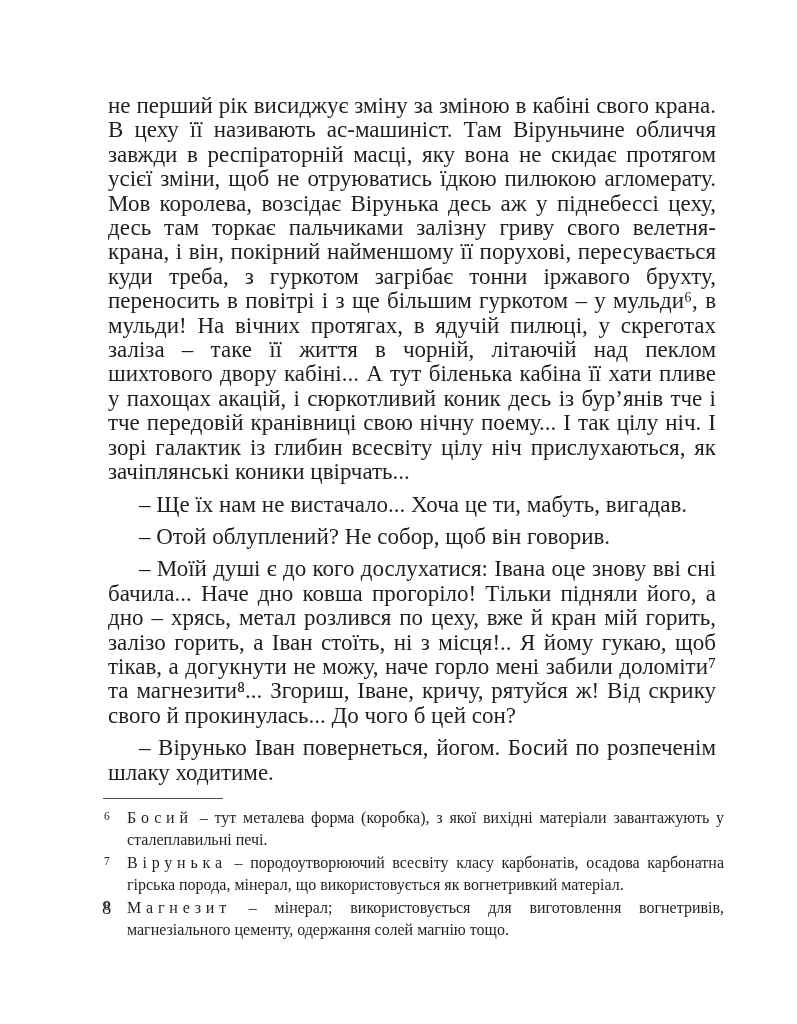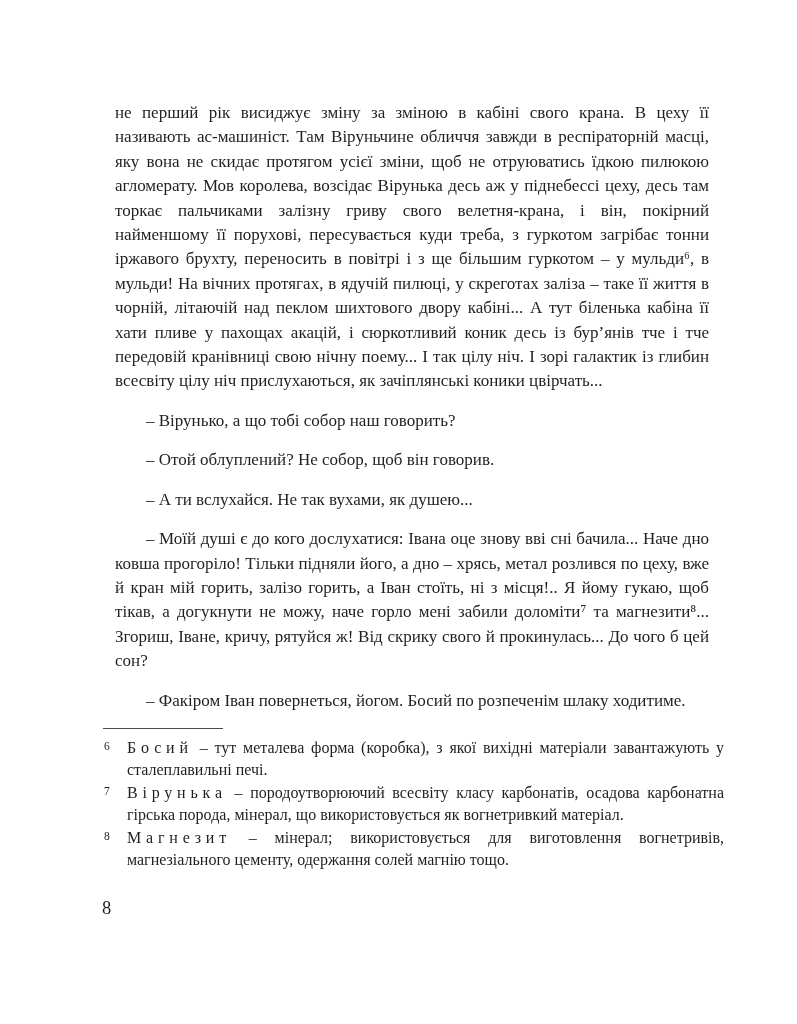--- a/index.html
+++ b/index.html
@@ -23,8 +23,8 @@
     width: 624px;
   }
   p.para {
-    margin: 15px;
-    font-size: 17px;
+    margin: 8px;
+    font-size: 23px;
     line-height: 24.4px;
     text-align: justify;
     text-indent: 31px;

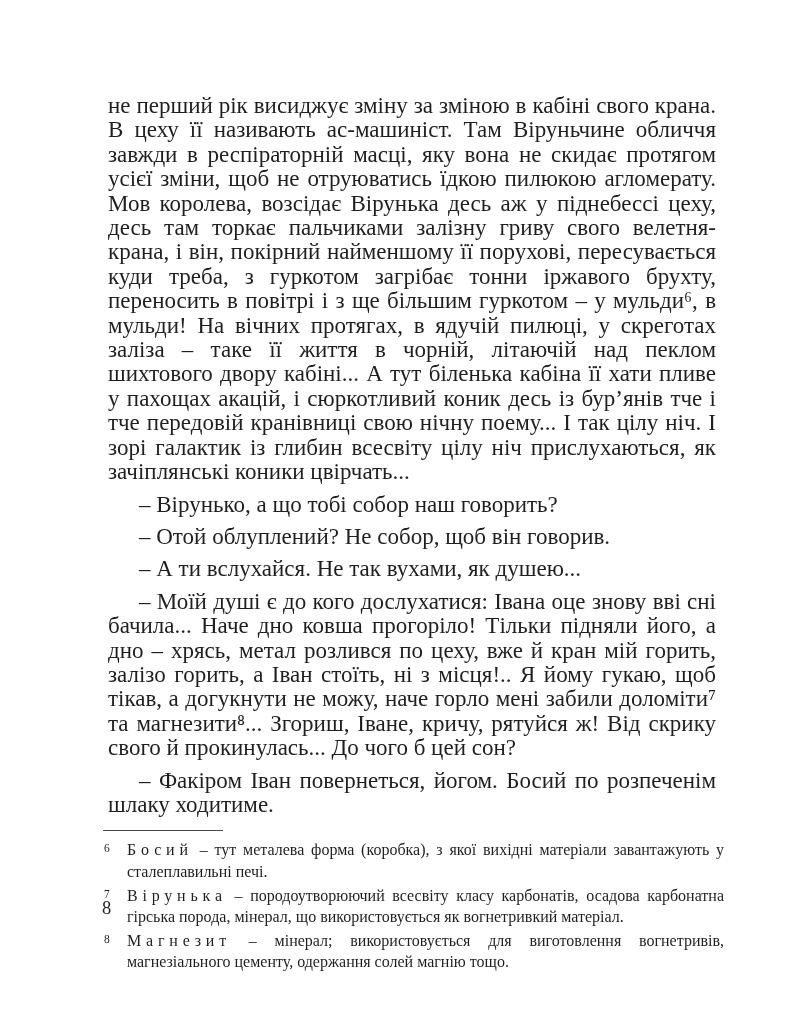--- a/index.html
+++ b/index.html
@@ -77,6 +77,7 @@
     <p class="para no-indent">не перший рік висиджує зміну за зміною в кабіні свого крана. В цеху її називають ас-машиніст. Там Віруньчине обличчя завжди в респіраторній масці, яку вона не скидає протягом усієї зміни, щоб не отруюватись їдкою пилюкою агломерату. Мов королева, возсідає Вірунька десь аж у піднебессі цеху, десь там торкає пальчиками залізну гриву свого велетня-крана, і він, покірний найменшому її порухові, пересувається куди треба, з гуркотом загрібає тонни іржавого брухту, переносить в повітрі і з ще більшим гуркотом – у мульди⁶, в мульди! На вічних протягах, в ядучій пилюці, у скреготах заліза – таке її життя в чорній, літаючій над пеклом шихтового двору кабіні... А тут біленька кабіна її хати пливе у пахощах акацій, і сюркотливий коник десь із бур’янів тче і тче передовій кранівниці свою нічну поему... І так цілу ніч. І зорі галактик із глибин всесвіту цілу ніч прислухаються, як зачіплянські коники цвірчать...</p>
 
 
+    <p class="para">– Ще їх нам не вистачало... Хоча це ти, мабуть, вигадав.</p>
 
     <p class="para">– Вірунько, а що тобі собор наш говорить?</p>
 

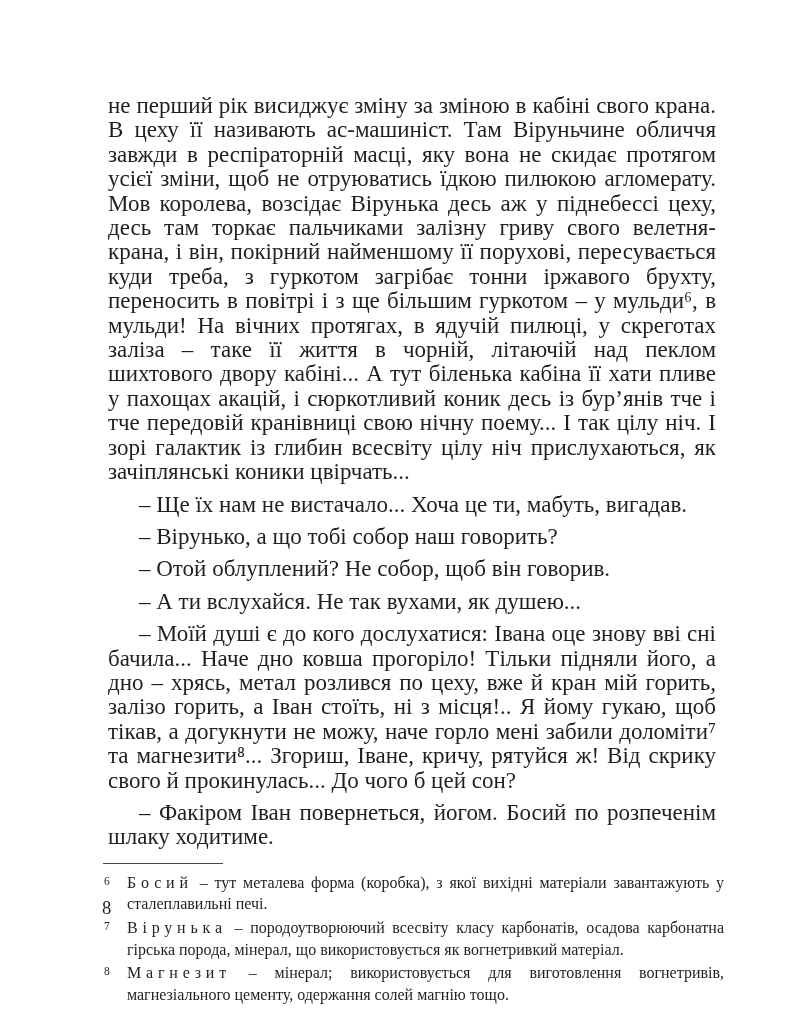--- a/index.html
+++ b/index.html
@@ -79,7 +79,6 @@
 
     <p class="para">– Ще їх нам не вистачало... Хоча це ти, мабуть, вигадав.</p>
 
-    <p class="para">– Вірунько, а що тобі собор наш говорить?</p>
 
     <p class="para">– Отой облуплений? Не собор, щоб він говорив.</p>
 

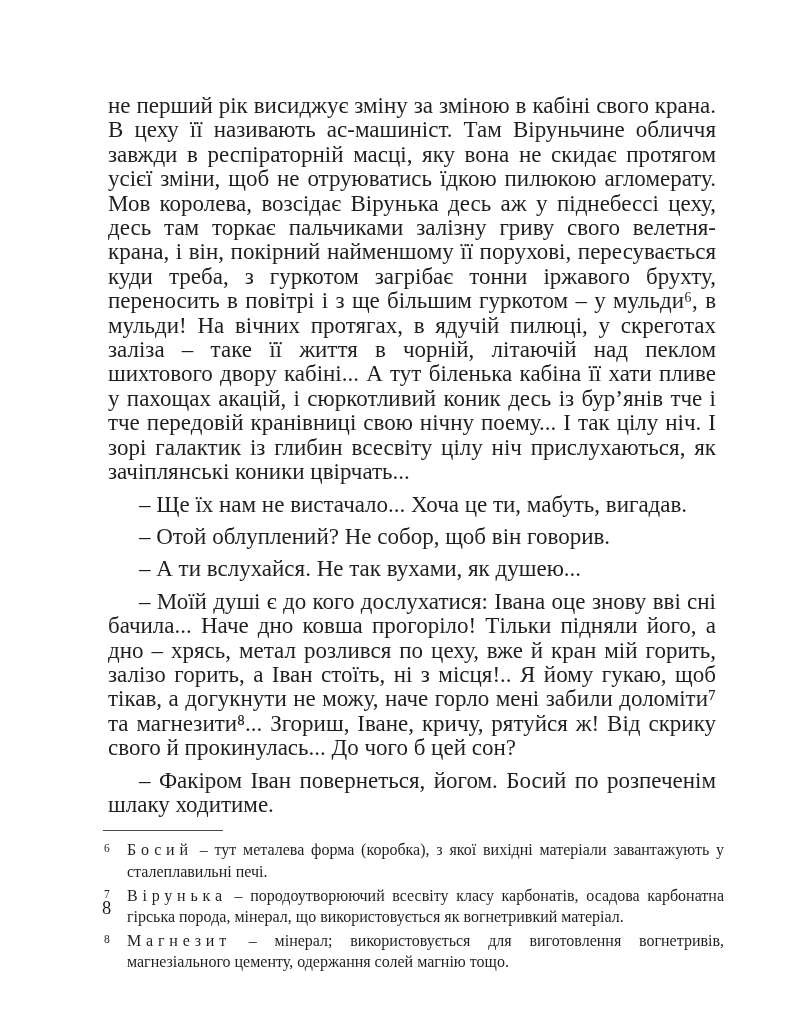--- a/index.html
+++ b/index.html
@@ -82,7 +82,6 @@
 
     <p class="para">– Отой облуплений? Не собор, щоб він говорив.</p>
 
-    <p class="para">– А ти вслухайся. Не так вухами, як душею...</p>
 
     <p class="para">– Моїй душі є до кого дослухатися: Івана оце знову вві сні бачила... Наче дно ковша прогоріло! Тільки підняли його, а дно – хрясь, метал розлився по цеху, вже й кран мій горить, залізо горить, а Іван стоїть, ні з місця!.. Я йому гукаю, щоб тікав, а догукнути не можу, наче горло мені забили доломіти⁷ та магнезити⁸... Згориш, Іване, кричу, рятуйся ж! Від скрику свого й прокинулась... До чого б цей сон?</p>
 

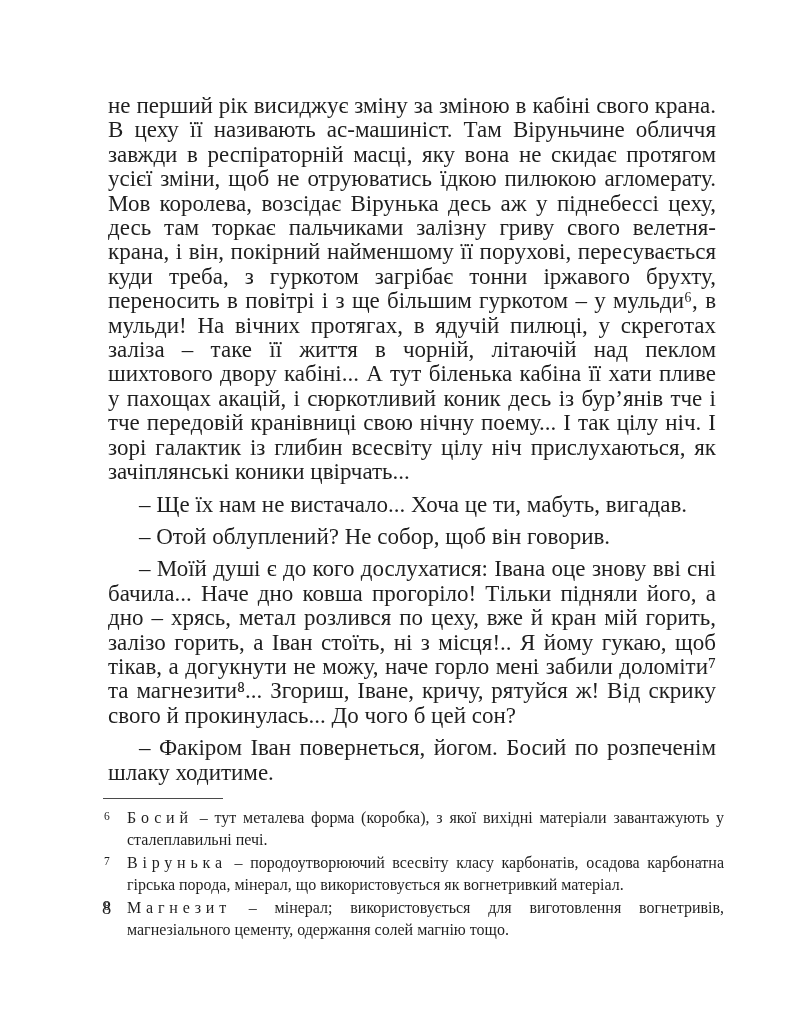--- a/index.html
+++ b/index.html
@@ -85,7 +85,7 @@
 
     <p class="para">– Моїй душі є до кого дослухатися: Івана оце знову вві сні бачила... Наче дно ковша прогоріло! Тільки підняли його, а дно – хрясь, метал розлився по цеху, вже й кран мій горить, залізо горить, а Іван стоїть, ні з місця!.. Я йому гукаю, щоб тікав, а догукнути не можу, наче горло мені забили доломіти⁷ та магнезити⁸... Згориш, Іване, кричу, рятуйся ж! Від скрику свого й прокинулась... До чого б цей сон?</p>
 
-    <p class="para">– Факіром Іван повернеться, йогом. Босий по розпеченім шлаку ходитиме.</p>
+    <p class="para">– Вірунько Іван повернеться, йогом. Босий по розпеченім шлаку ходитиме.</p>
 
     <div class="footnotes">
       <hr class="fn-rule">

